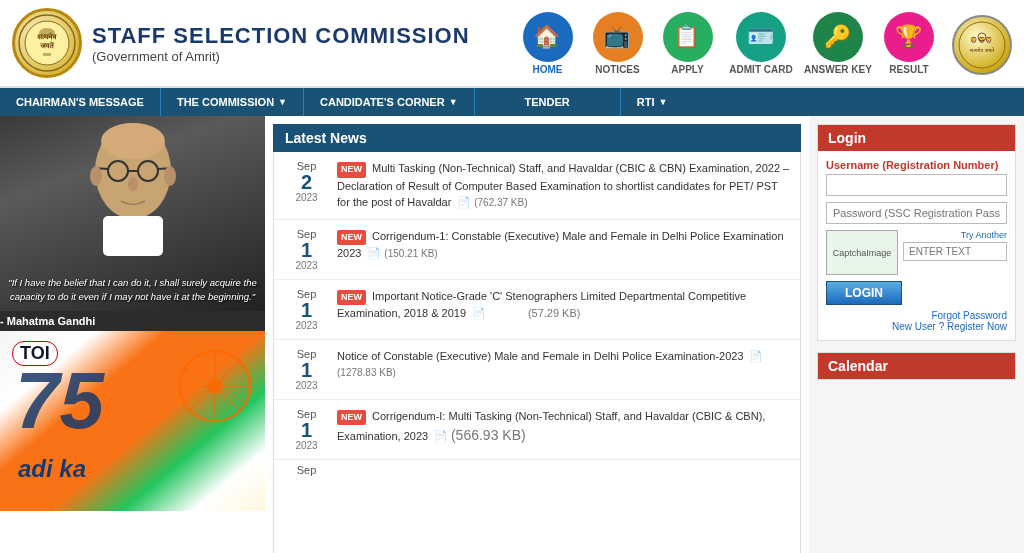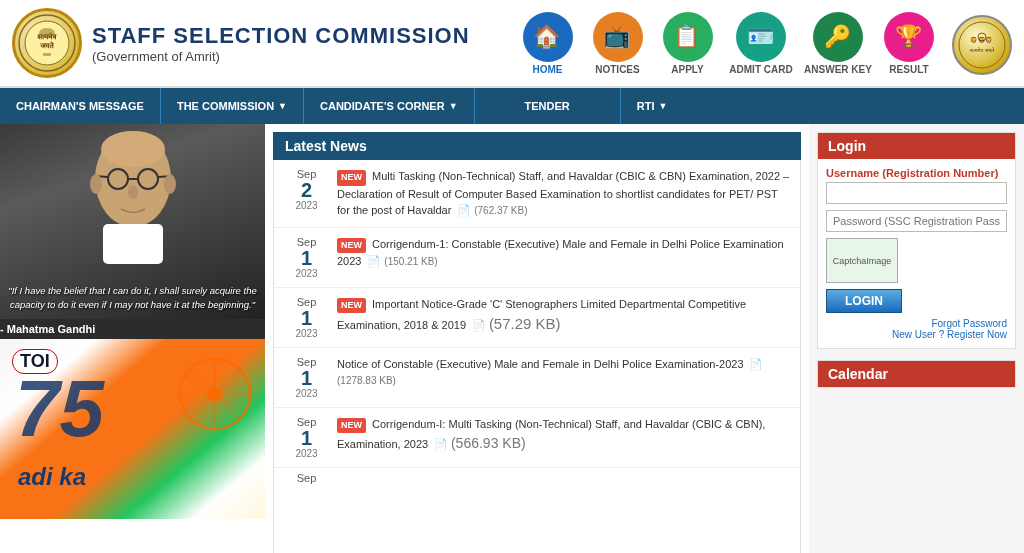--- a/index.html
+++ b/index.html
@@ -81,7 +81,7 @@
     <span style="font-size:9px;">▼</span>
   </div>
   <div style="color:#fff; font-size:11px; font-weight:bold; padding:8px 50px; cursor:pointer; border-right:1px solid #2980b9; white-space:nowrap; display:flex; align-items:center;">TENDER</div>
-  <div style="color:#fff; font-size:11px; font-weight:bold; padding:12px 16px; cursor:pointer; white-space:nowrap; display:flex; align-items:center; gap:4px;">
+  <div style="color:#fff; font-size:11px; font-weight:bold; padding:4px 16px; cursor:pointer; white-space:nowrap; display:flex; align-items:center; gap:4px;">
     <span>RTI</span>
     <span style="font-size:9px;">▼</span>
   </div>

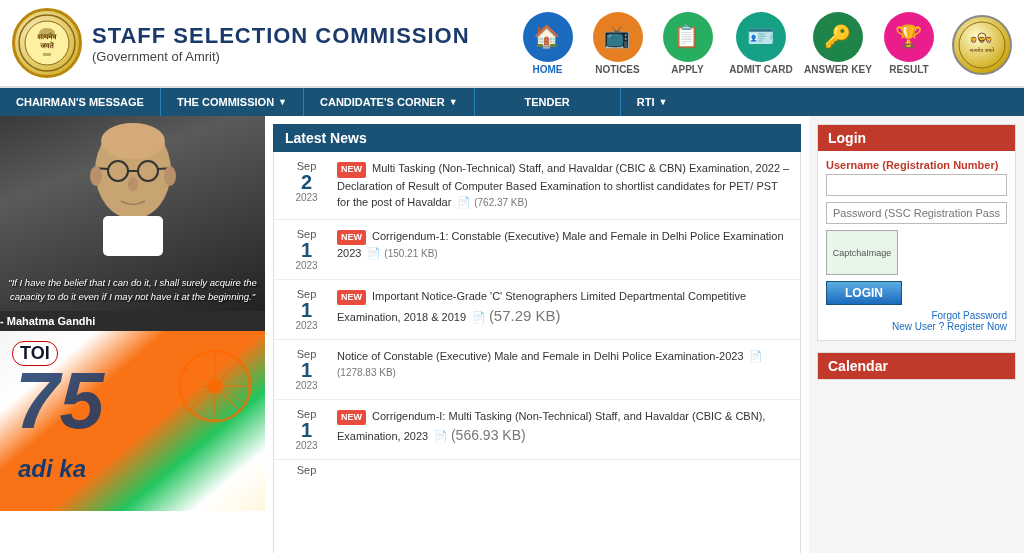--- a/index.html
+++ b/index.html
@@ -244,6 +244,10 @@
           <div style="flex:0 0 72px; height:45px; background:#e8f5e9; border:1px solid #aaa; display:flex; flex-direction:column; align-items:center; justify-content:center; font-size:9px; color:#555;">
             <div>CaptchaImage</div>
           </div>
+          <div style="flex:1; display:flex; flex-direction:column; gap:2px;">
+            <div style="font-size:9px; color:#1a6abf; text-align:right; cursor:pointer;">Try Another</div>
+            <input type="text" style="width: 100%; border: 1px solid rgb(187, 187, 187); padding: 3px 5px; font-size: 10px; color: rgb(170, 170, 170);" placeholder="ENTER TEXT">
+          </div>
         </div>
         <button style="background:linear-gradient(to bottom, #5dade2, #1a6abf); color:#fff; border:1px solid #1a5276; padding:4px 18px; font-size:12px; font-weight:bold; cursor:pointer; margin-bottom:5px;">LOGIN</button>
         <div style="font-size:10px; text-align:right;">

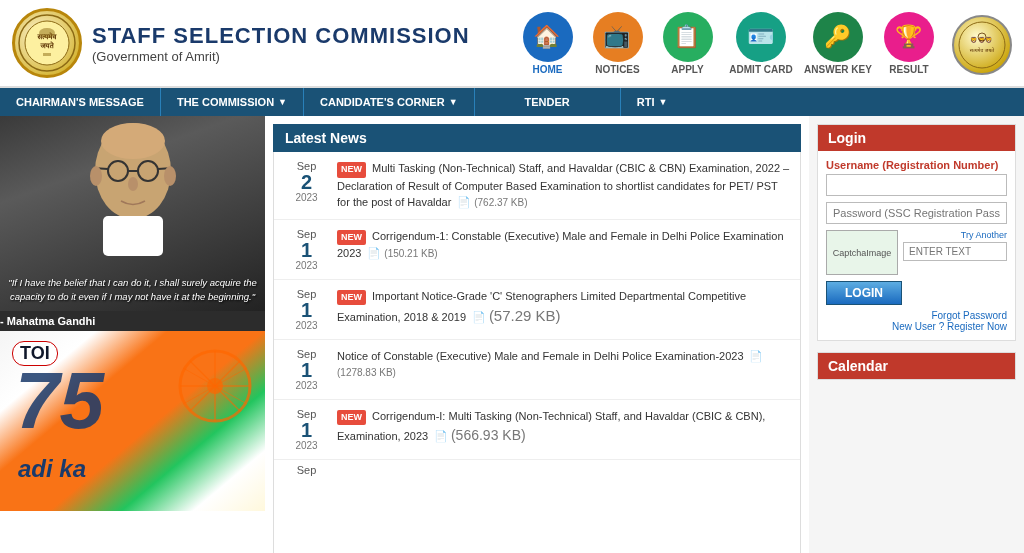--- a/index.html
+++ b/index.html
@@ -192,7 +192,7 @@
           <span style="display:inline-block; background:#e74c3c; color:#fff; font-size:9px; font-weight:bold; padding:1px 4px; border-radius:2px; margin-right:3px;">NEW</span>
           <span>Important Notice-Grade 'C' Stenographers Limited Departmental Competitive Examination, 2018 &amp; 2019</span>
           <span style="color:#e74c3c; margin-left:3px;">📄</span>
-          <span style="color:#777; font-size:15px;">(57.29 KB)</span>
+          <span style="color:#777; font-size:11px;margin-left:39px;">(57.29 KB)</span>
         </div>
       </div>
 

